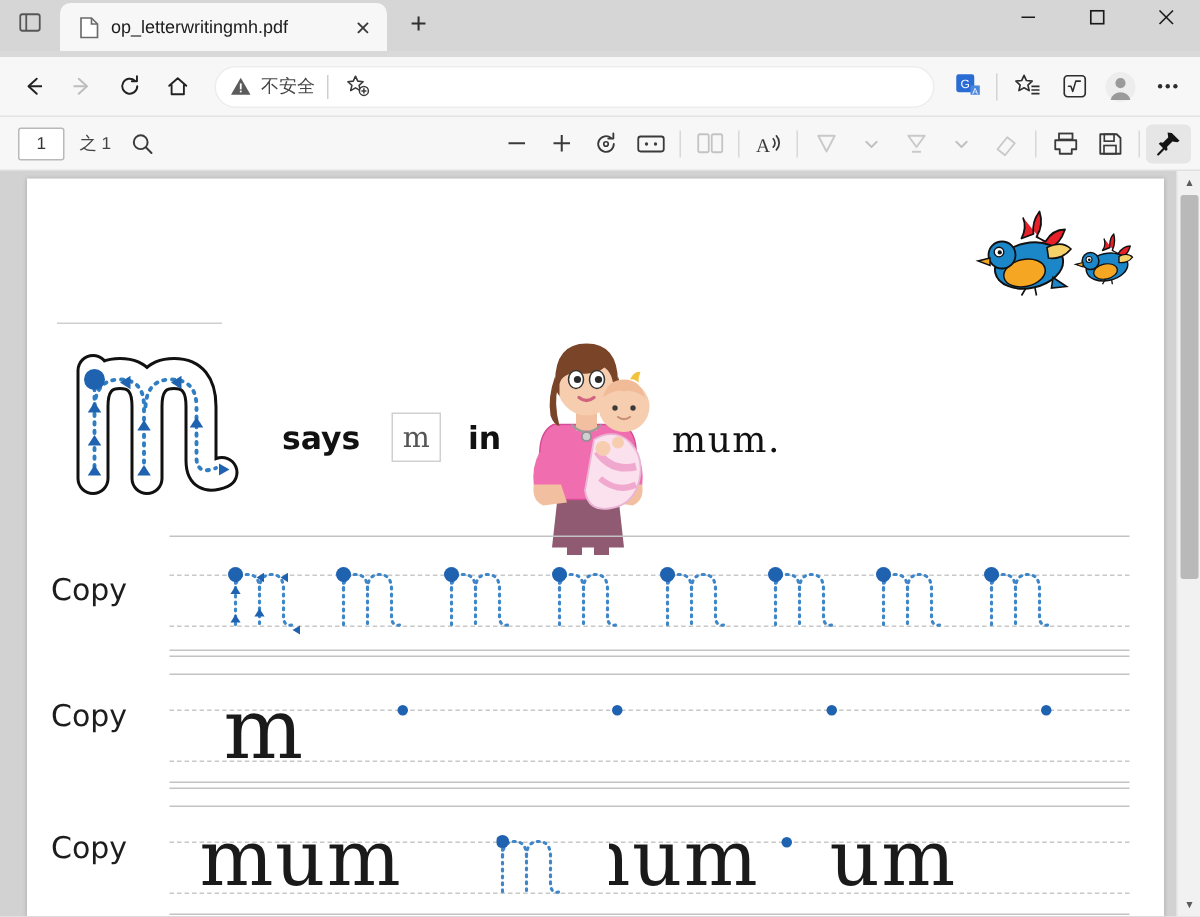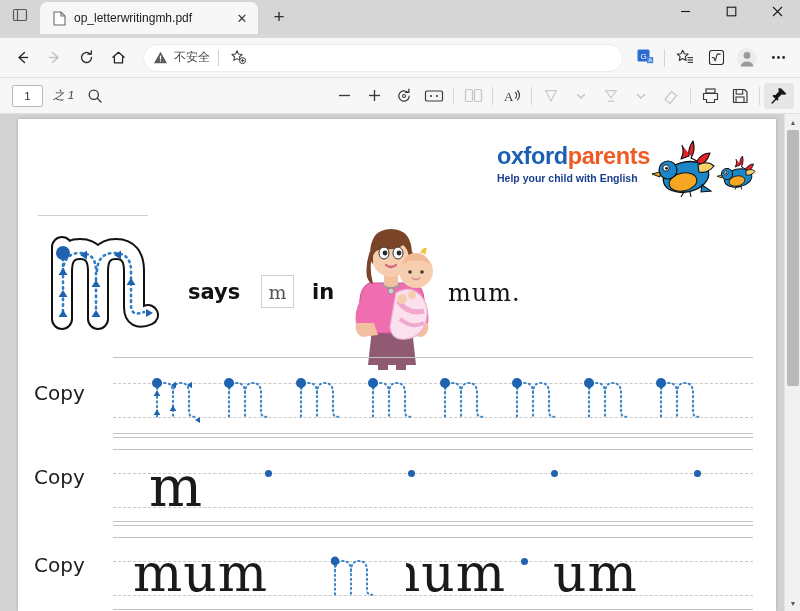--- a/index.html
+++ b/index.html
@@ -96,7 +96,7 @@
     background: #fff; display: flex; align-items: center; justify-content: center;
     font-size: 11.5px; color: #333; margin-left: 6px;
   }
-  .pagetotal { font-size: 11.5px; color: #444; margin-left: 10px; white-space: nowrap; font-style: italic; }
+  .pagetotal { font-size: 11.5px; color: #444; margin-left: 10px; white-space: nowrap; }
   .pbtn {
     width: 30px; height: 26px; display: flex; align-items: center; justify-content: center;
     color: #3a3a3a; border-radius: 4px;

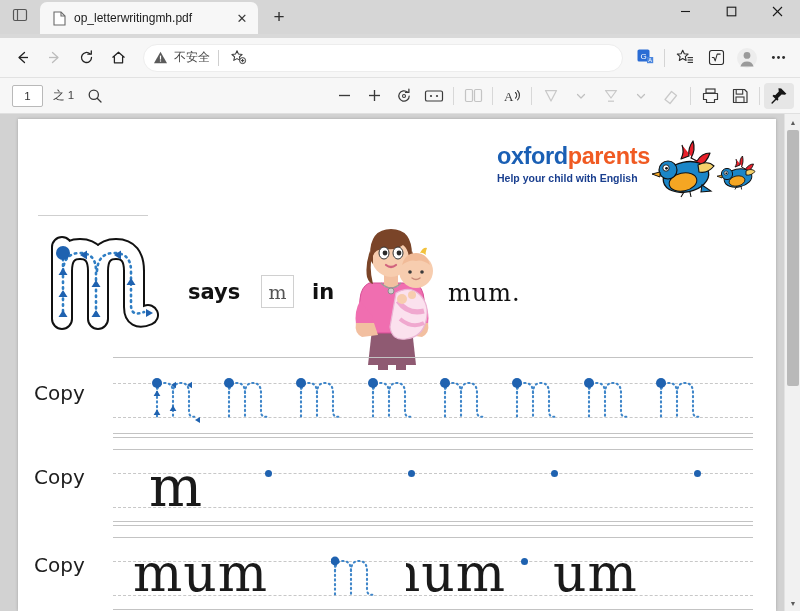--- a/index.html
+++ b/index.html
@@ -414,10 +414,6 @@
     <div class="page">
 
       <div class="logo">
-        <div style="position:absolute;left:0;top:4px;">
-          <div class="logo-word"><span class="logo-ox">oxford</span><span class="logo-pa">parents</span></div>
-          <div class="logo-tag">Help your child with English</div>
-        </div>
         <svg style="position:absolute;right:-4px;top:-6px" width="118" height="64" viewBox="0 0 118 64">
 
           <g>

